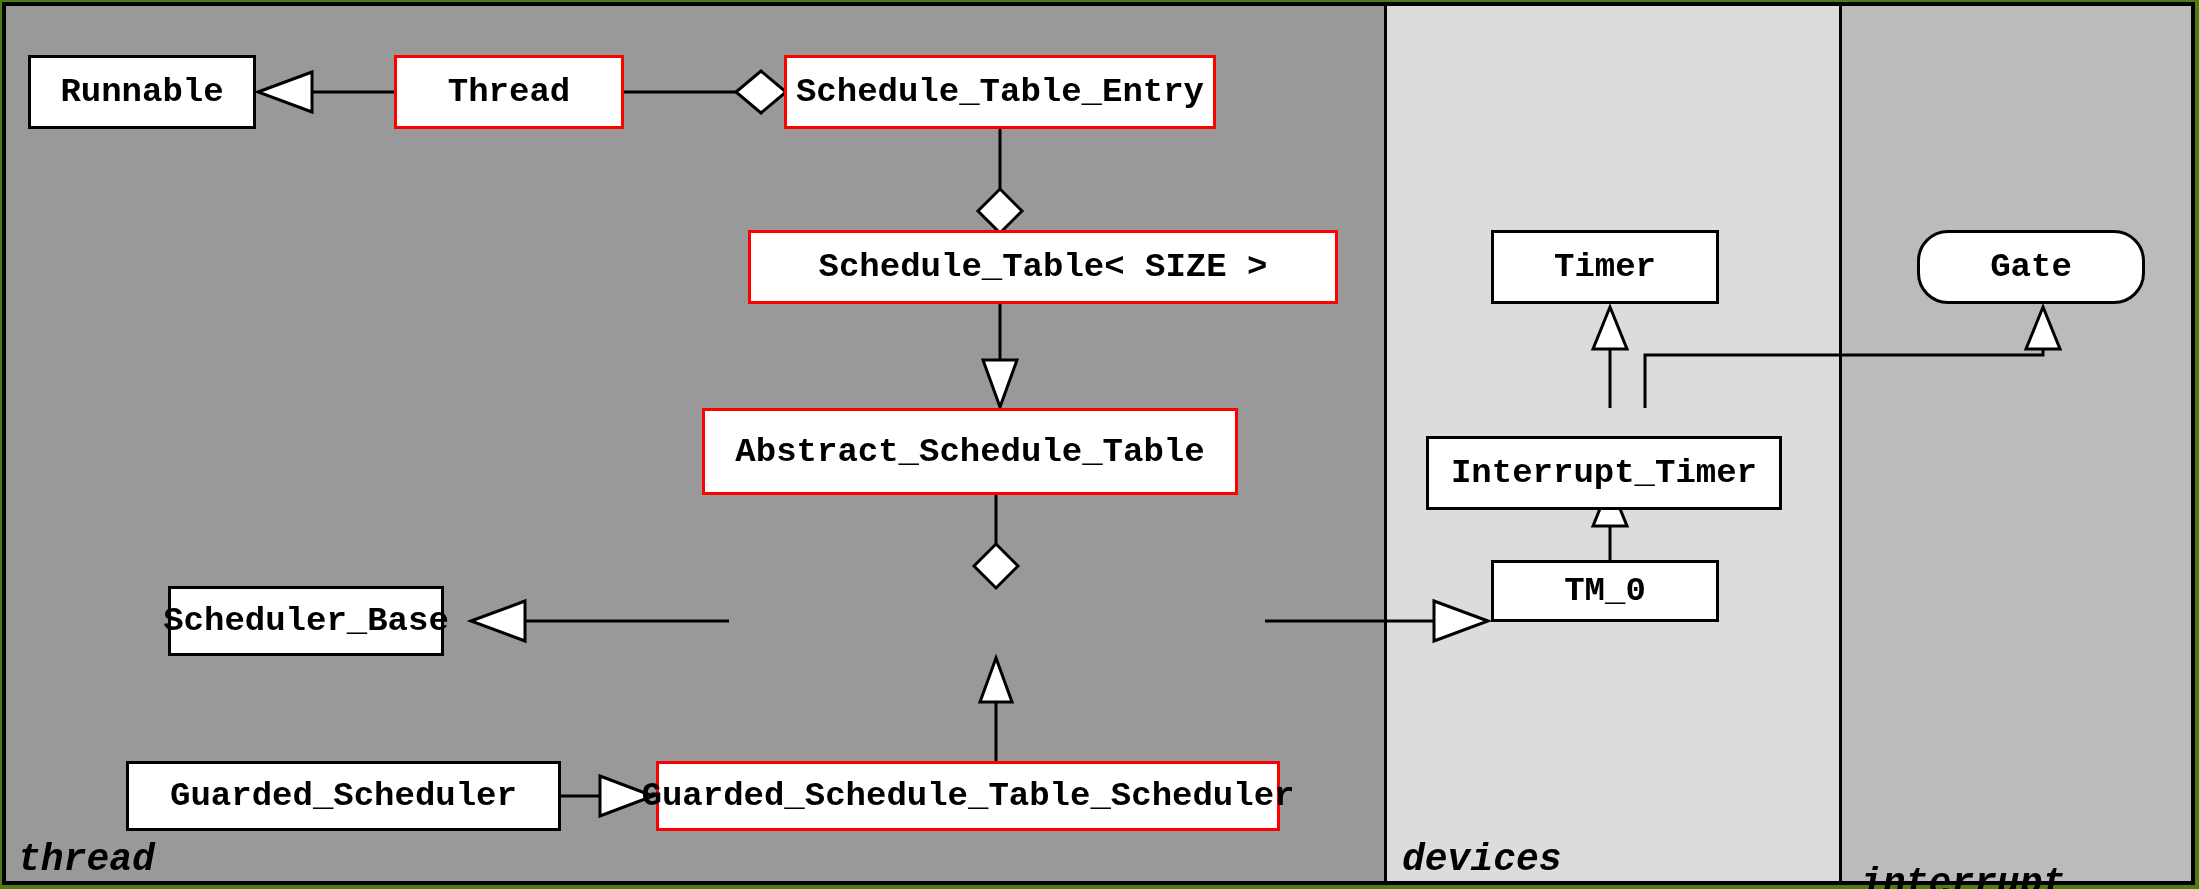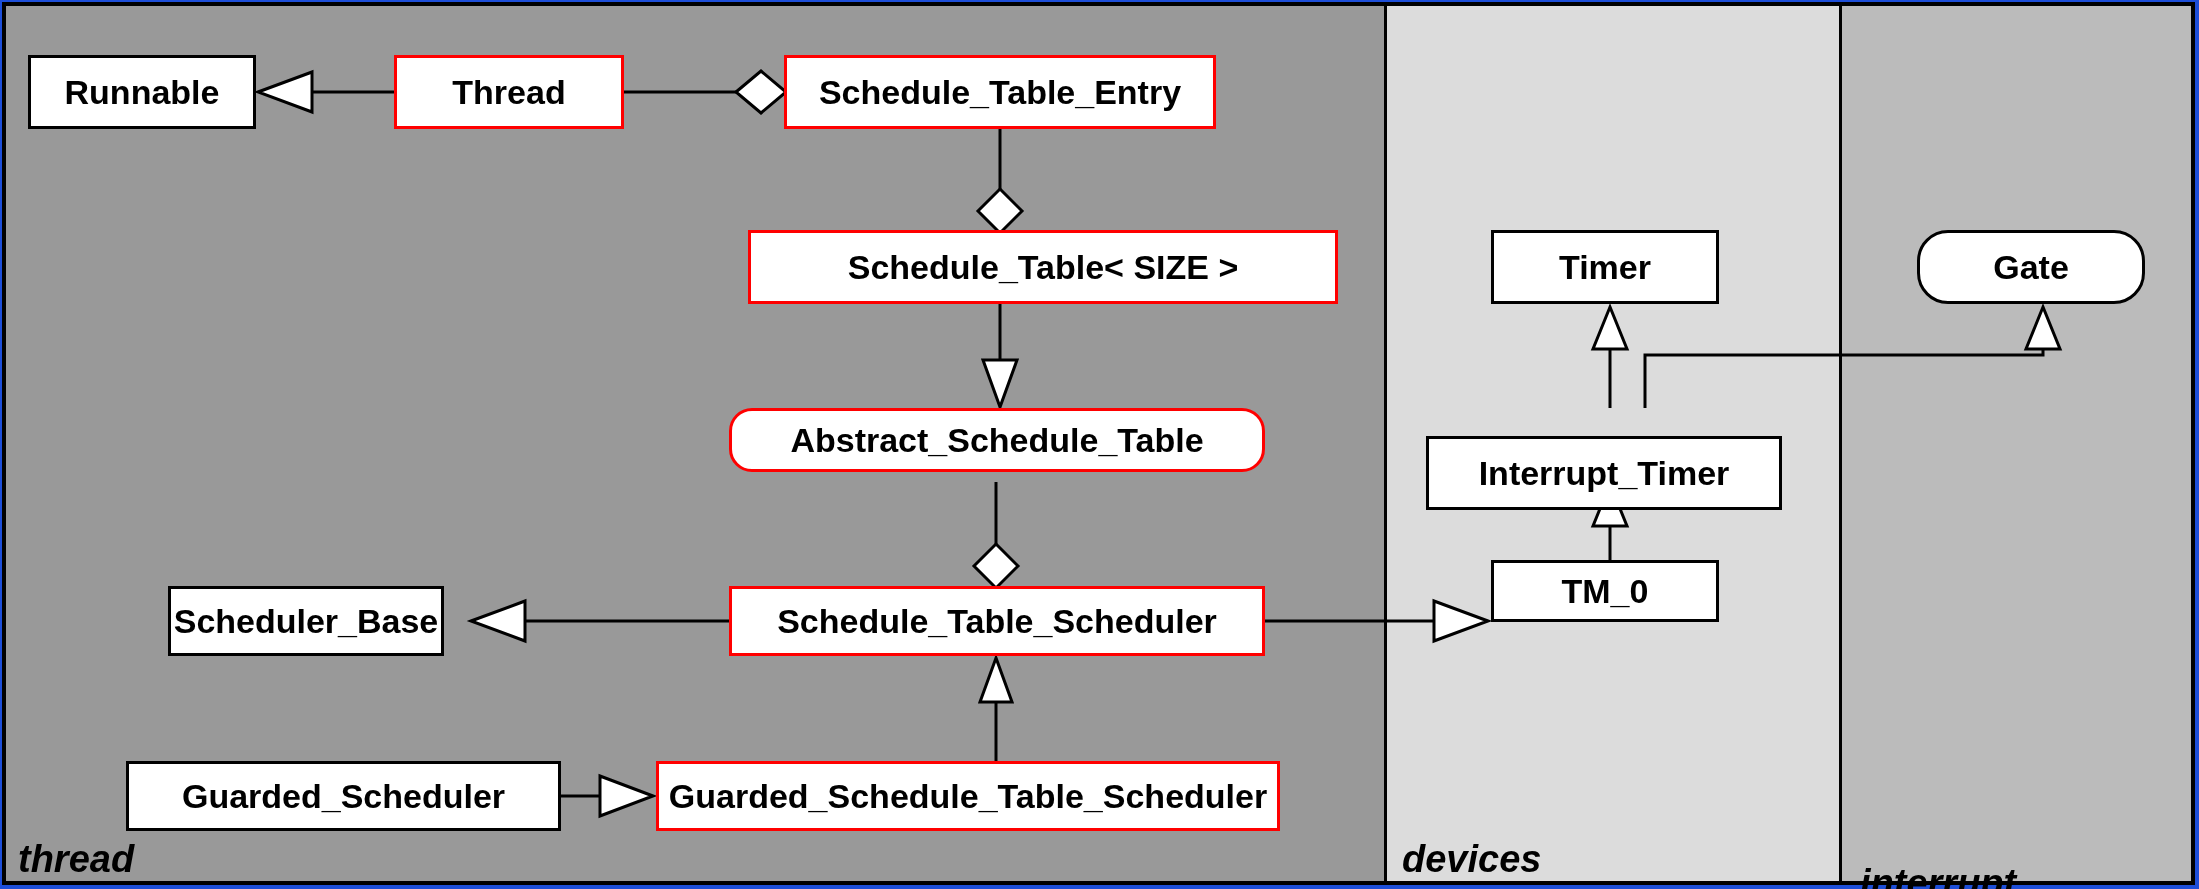--- a/index.html
+++ b/index.html
@@ -4,8 +4,8 @@
 <style>
   html,body{margin:0;padding:0;background:#fff;}
   .canvas{
-    position:relative;width:2199px;height:889px;background:#1d4ed8;overflow:hidden;
-    font-family:Liberation Sans, sans-serif;
+    position:relative;width:2199px;height:889px;background:#4d7c0f;overflow:hidden;
+    font-family:Liberation Mono, monospace;
   }
   .frame{
     position:absolute;left:2px;top:2px;width:2193px;height:883px;

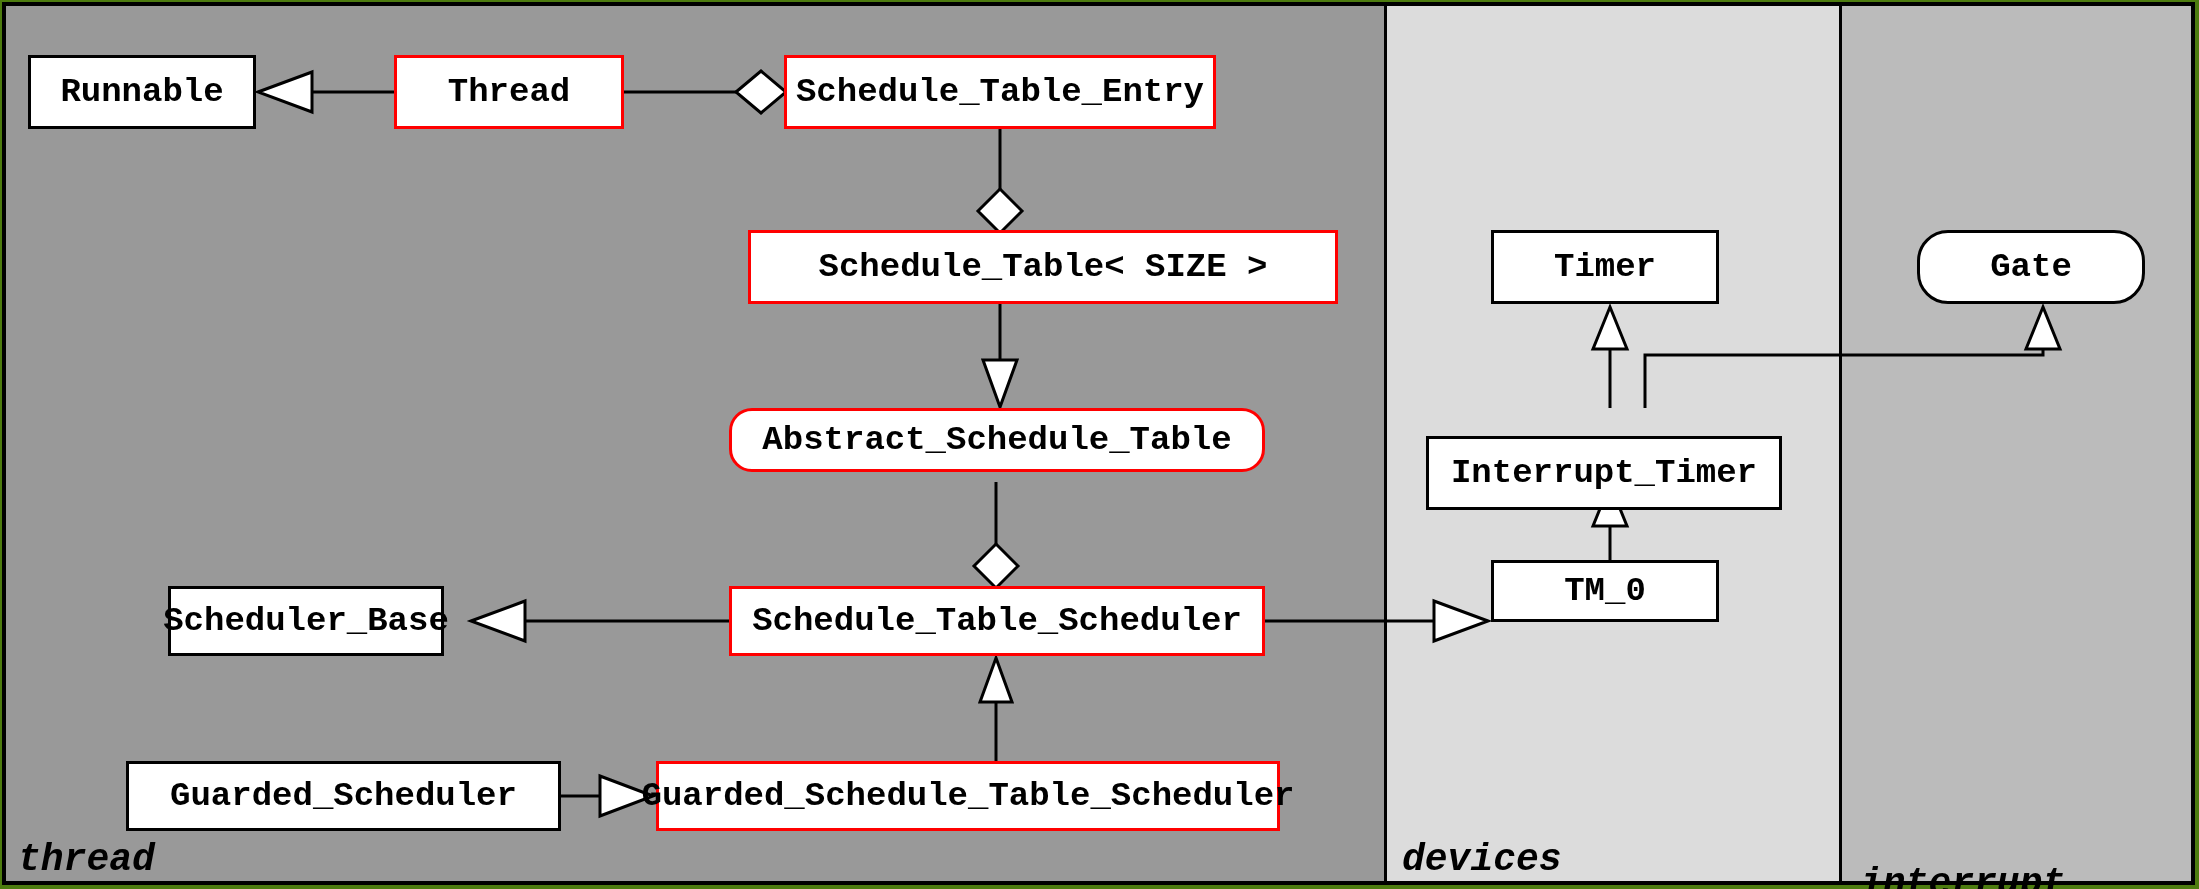--- a/index.html
+++ b/index.html
@@ -110,7 +110,7 @@
   <div class="node red" style="left:748px;top:230px;width:590px;height:74px;">
     <span>Schedule_Table&lt; SIZE &gt;</span>
   </div>
-  <div class="node red" style="left:729px;top:408px;width:536px;height:64px;border-radius:23px;">
+  <div class="node red" style="left:702px;top:408px;width:536px;height:87px;">
     <span>Abstract_Schedule_Table</span>
   </div>
   <div class="node" style="left:168px;top:586px;width:276px;height:70px;">

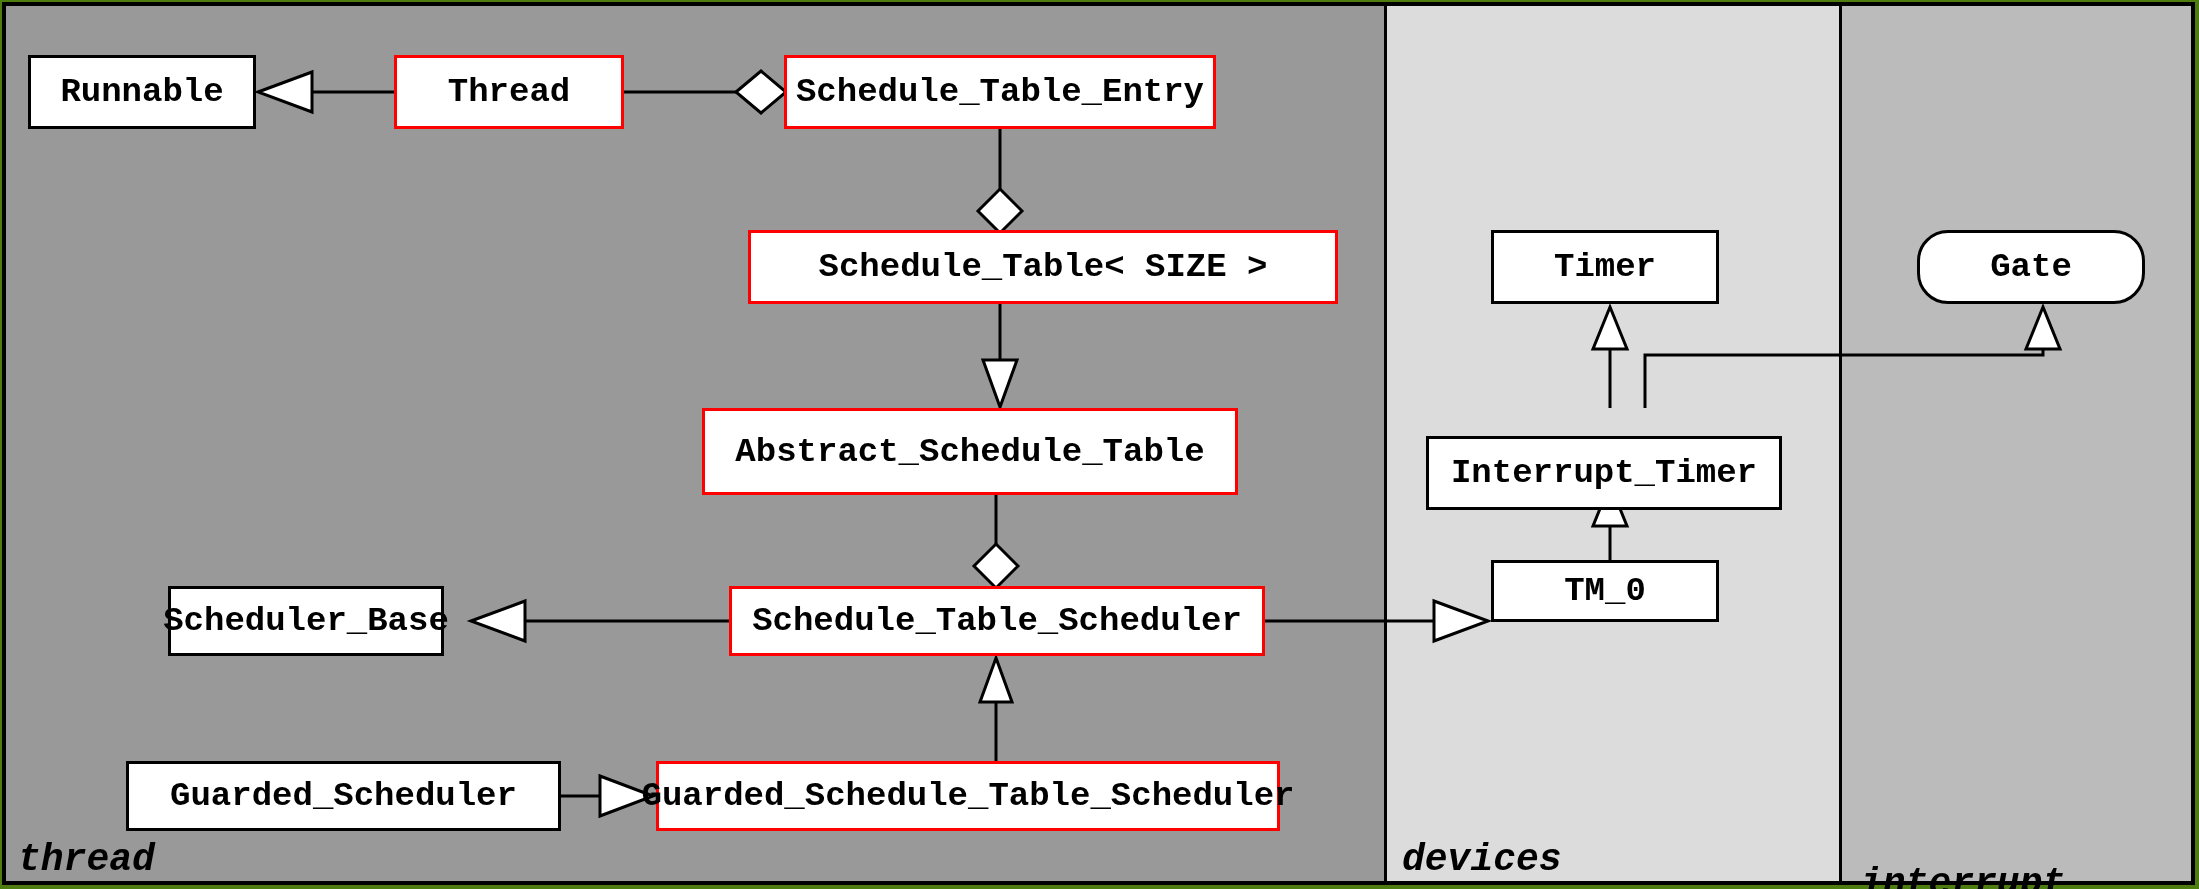--- a/index.html
+++ b/index.html
@@ -116,9 +116,6 @@
   <div class="node" style="left:168px;top:586px;width:276px;height:70px;">
     <span>Scheduler_Base</span>
   </div>
-  <div class="node red" style="left:729px;top:586px;width:536px;height:70px;">
-    <span>Schedule_Table_Scheduler</span>
-  </div>
   <div class="node" style="left:126px;top:761px;width:435px;height:70px;">
     <span>Guarded_Scheduler</span>
   </div>

